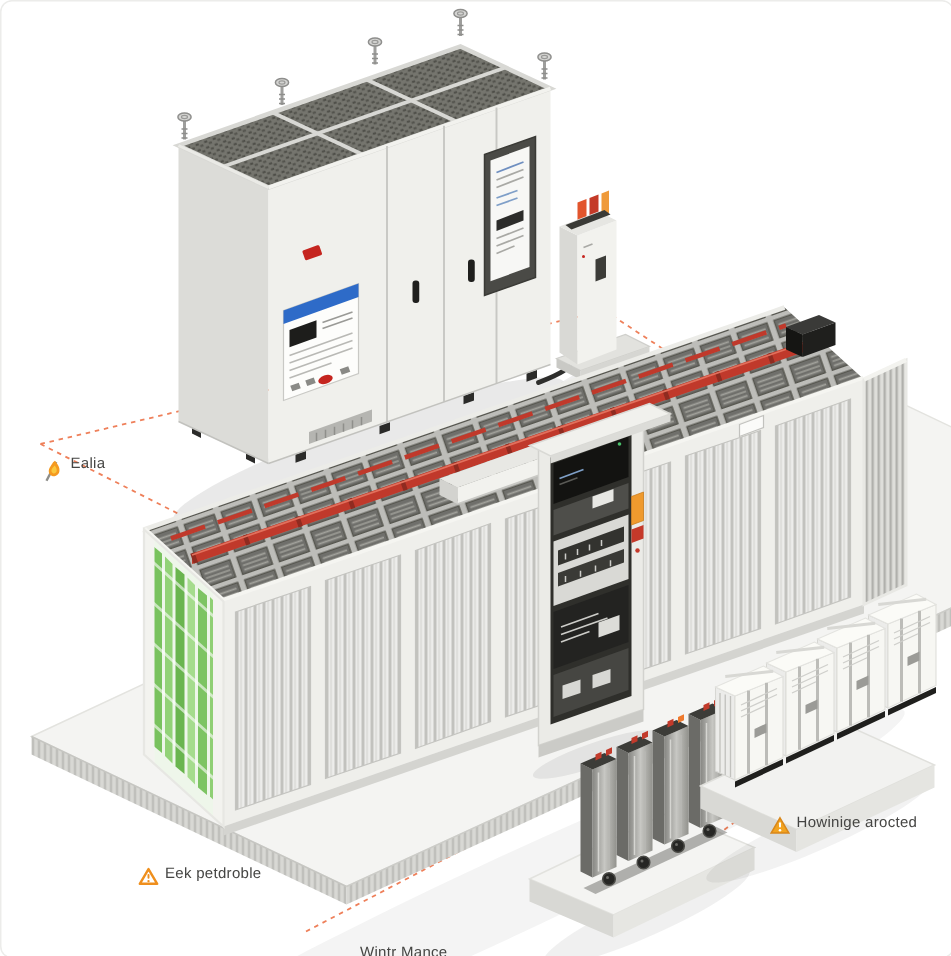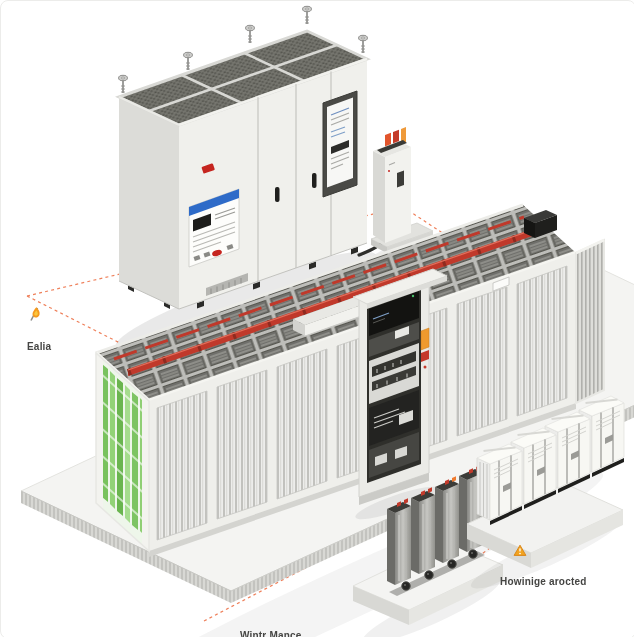--- a/index.html
+++ b/index.html
@@ -10,8 +10,8 @@
   }
   .stage svg.scene{position:absolute;left:0;top:0;}
   .callout{
-    position:absolute;display:flex;flex-direction:column;gap:20px;
-    font-size:10px;font-weight:700;color:#454543;letter-spacing:.2px;line-height:1;
+    position:absolute;display:flex;flex-direction:row;gap:4px;
+    font-size:10px;font-weight:400;color:#454543;letter-spacing:.2px;line-height:1;
   }
   .callout .ct{white-space:nowrap;}
   .callout svg{display:block;}

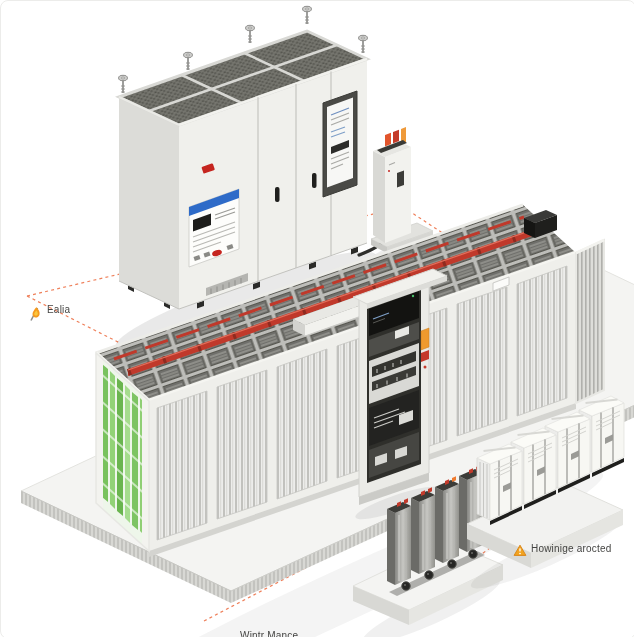--- a/index.html
+++ b/index.html
@@ -448,6 +448,14 @@
   <span class="ct">Ealia</span>
 </div>
 
+<div class="callout" style="left:77px;top:577px;">
+  <svg width="14" height="13" style="margin-left:14px">
+    <path d="M7 1.4 L12.8 11.2 L1.2 11.2 Z" fill="none" stroke="#ef8f1d" stroke-width="1.6" stroke-linejoin="round"></path>
+    <rect x="6.35" y="4.6" width="1.3" height="3.2" rx="0.6" fill="#ef8f1d"></rect>
+    <circle cx="7" cy="9.4" r="0.8" fill="#ef8f1d"></circle>
+  </svg>
+  <span class="ct">Eek petdroble</span>
+</div>
 
 <div class="callout" style="left:239px;top:598px;margin-top:32px;">
   <span class="ct">Wintr Mance</span>

